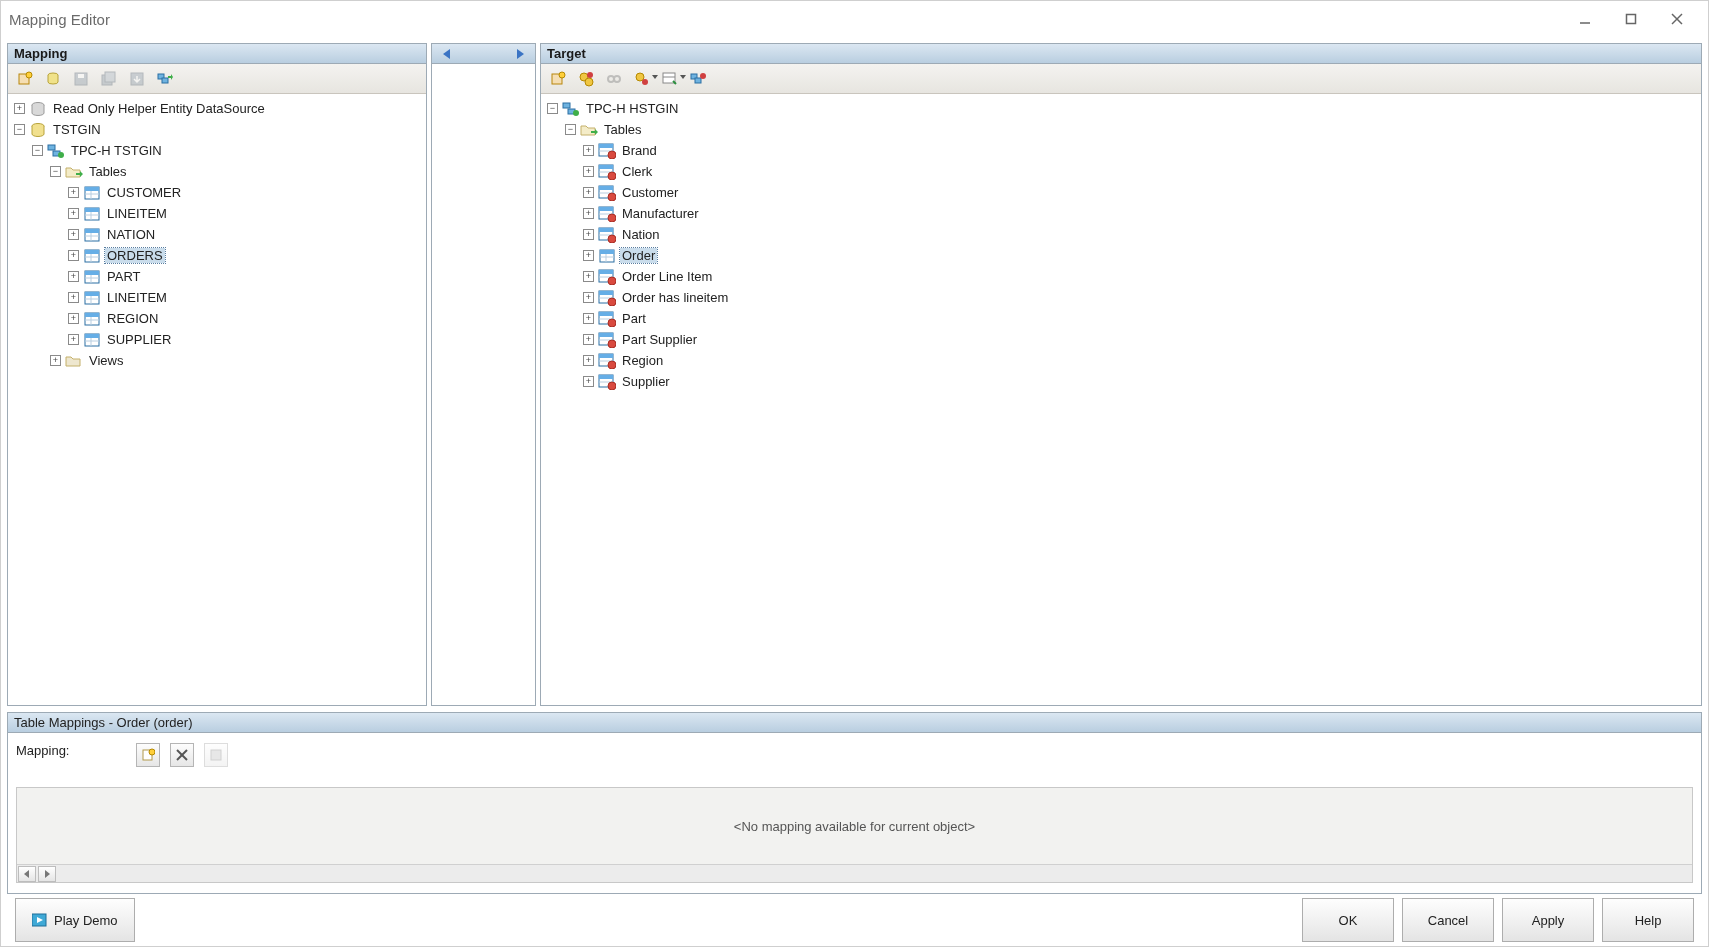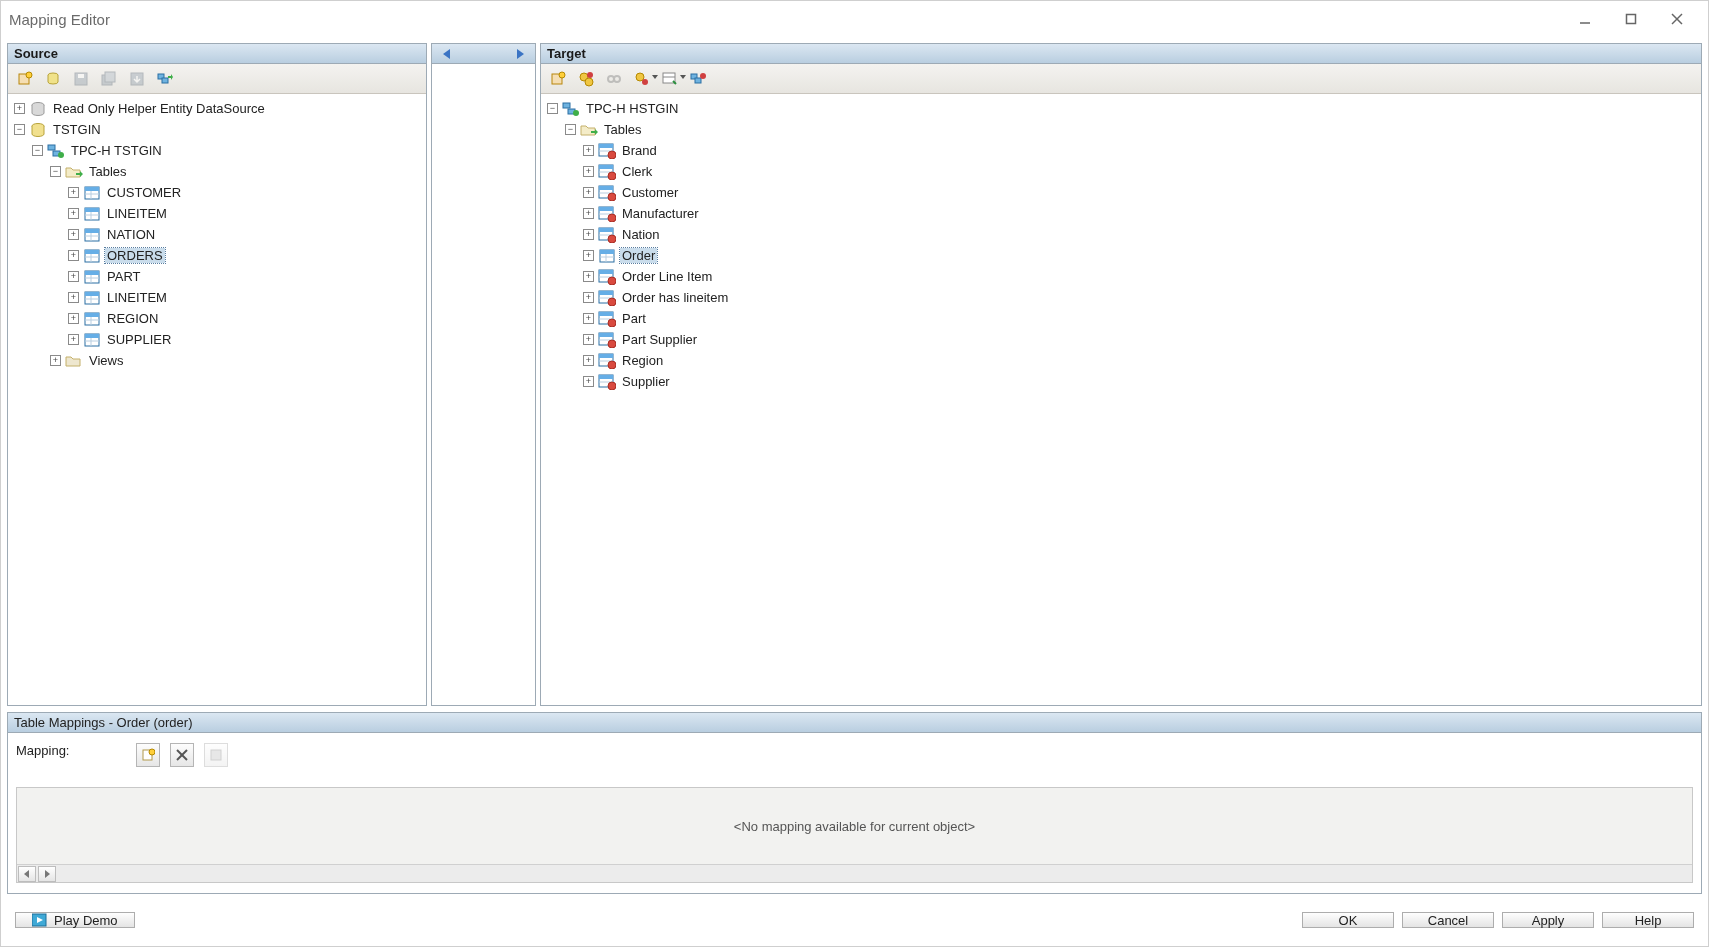--- a/index.html
+++ b/index.html
@@ -77,7 +77,7 @@
     <div class="upper">
 
       <div class="panel source">
-        <div class="pheader">Source</div>
+        <div class="pheader">Mapping</div>
         <div class="toolbar">
           <div class="tbtn">
               <svg width="16" height="16">

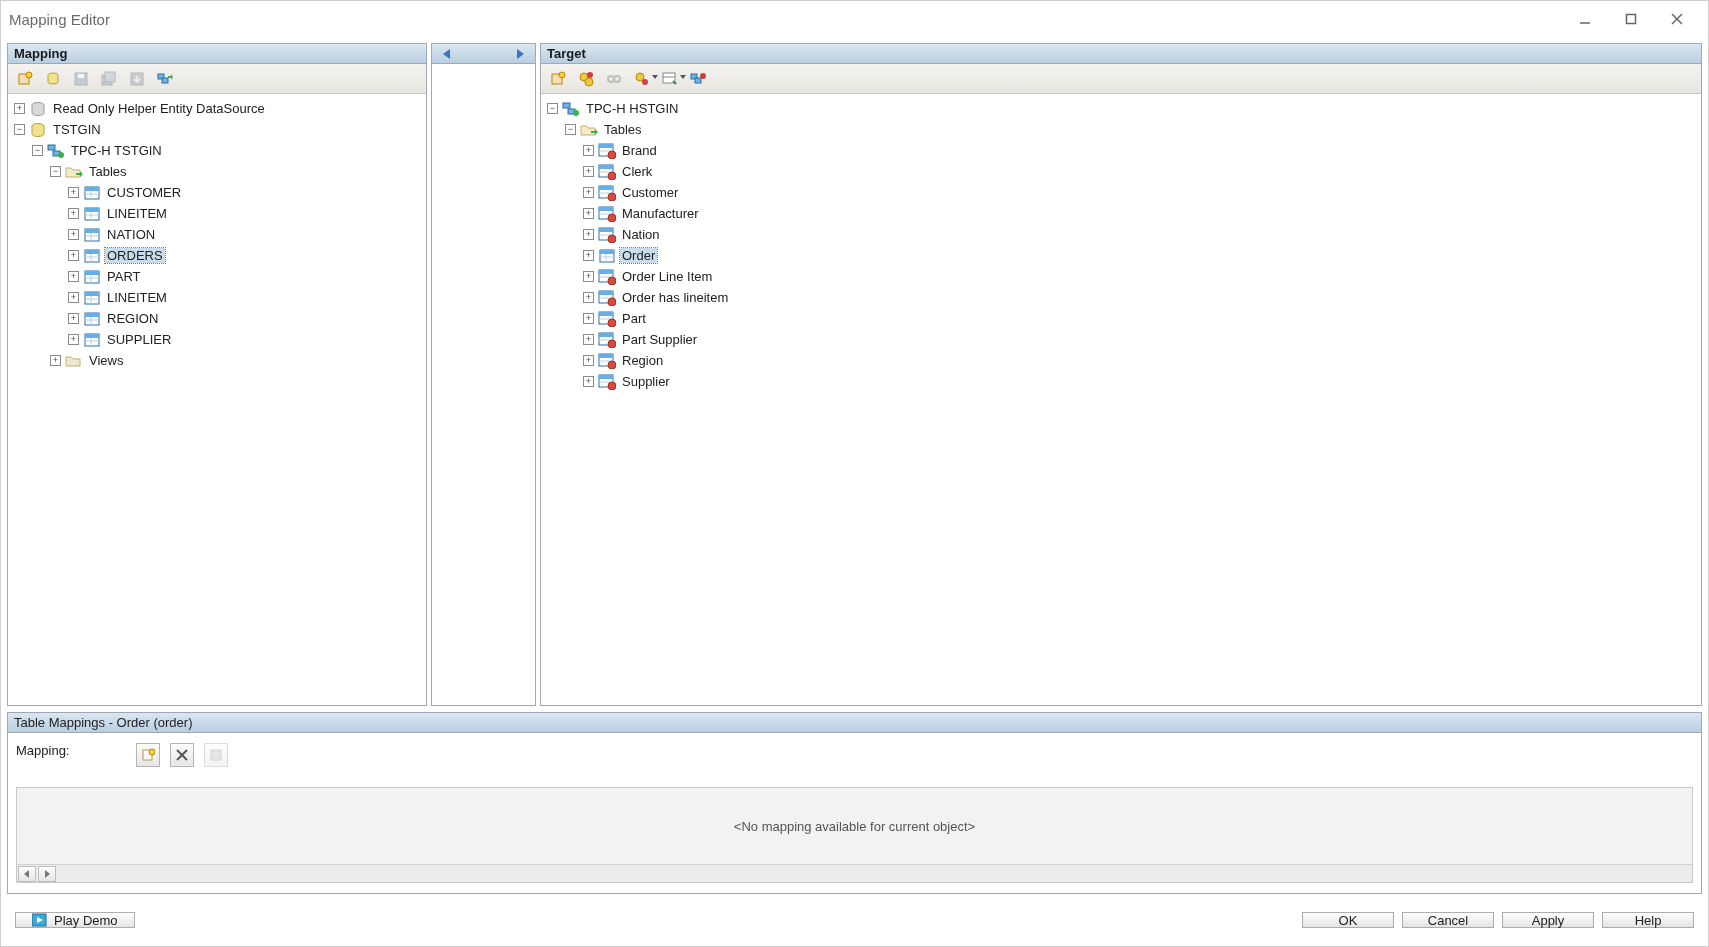--- a/index.html
+++ b/index.html
@@ -43,7 +43,7 @@
   .hscroll .hbtn{width:18px;height:16px;border:1px solid #bdbdbd;background:linear-gradient(#fff,#e5e5e5);display:flex;align-items:center;justify-content:center;margin:0 1px}
   .footer{height:40px;display:flex;align-items:center;padding:0 8px;gap:8px}
   .footer .spacer{flex:1}
-  .btn{height:16px;min-width:92px;padding:0 16px;border:1px solid #adadad;background:linear-gradient(#fefefe,#e4e4e4);display:flex;align-items:center;justify-content:center;gap:6px}
+  .btn{height:44px;min-width:92px;padding:0 16px;border:1px solid #adadad;background:linear-gradient(#fefefe,#e4e4e4);display:flex;align-items:center;justify-content:center;gap:6px}
   .btn.small{min-width:0}
   svg{display:block}
 </style>

